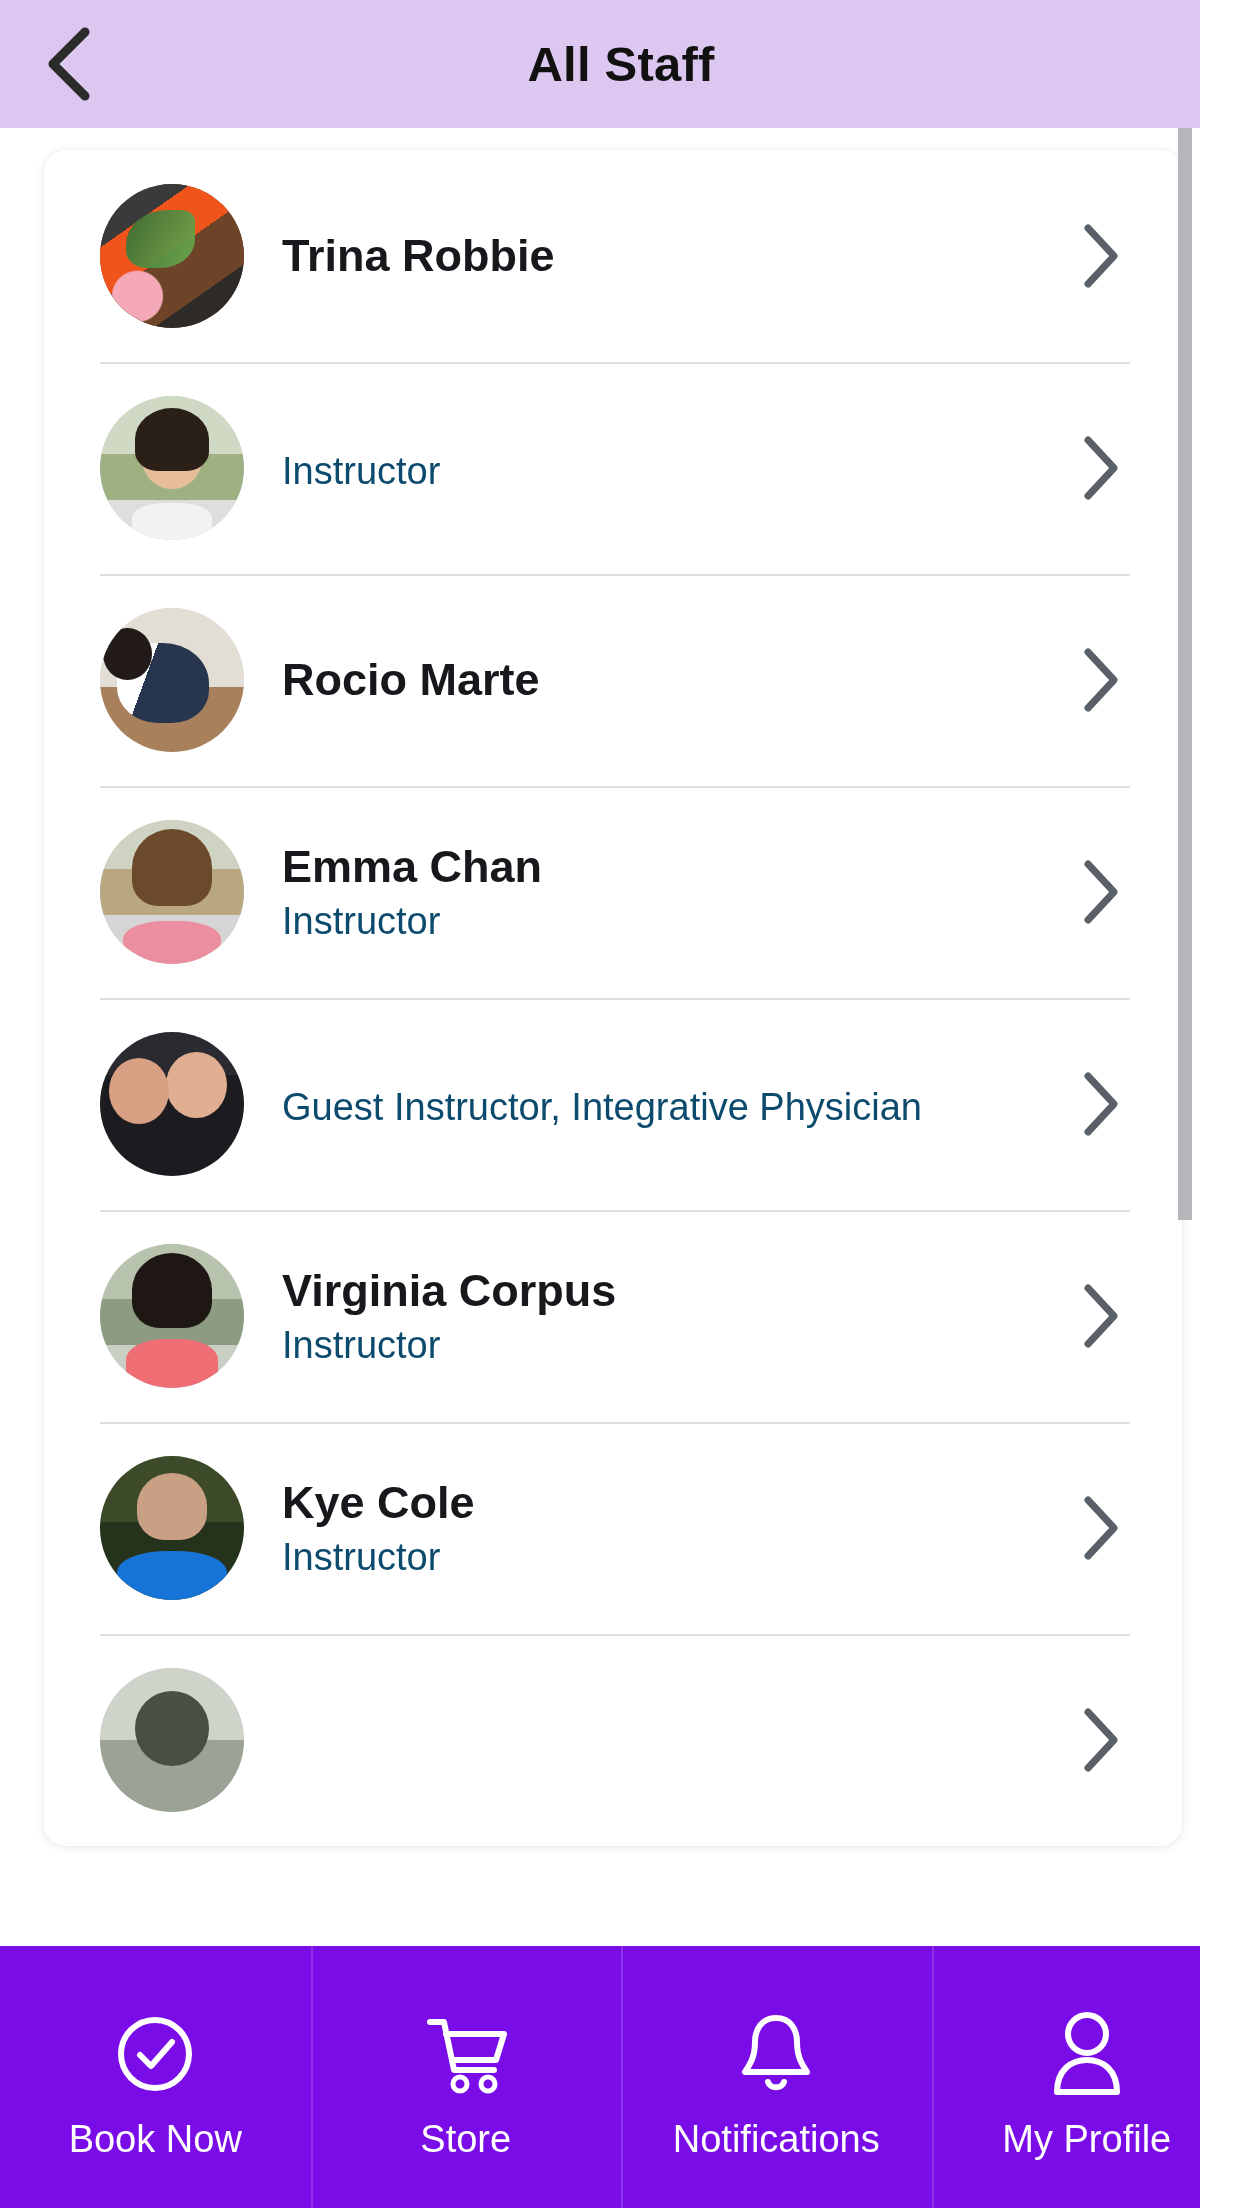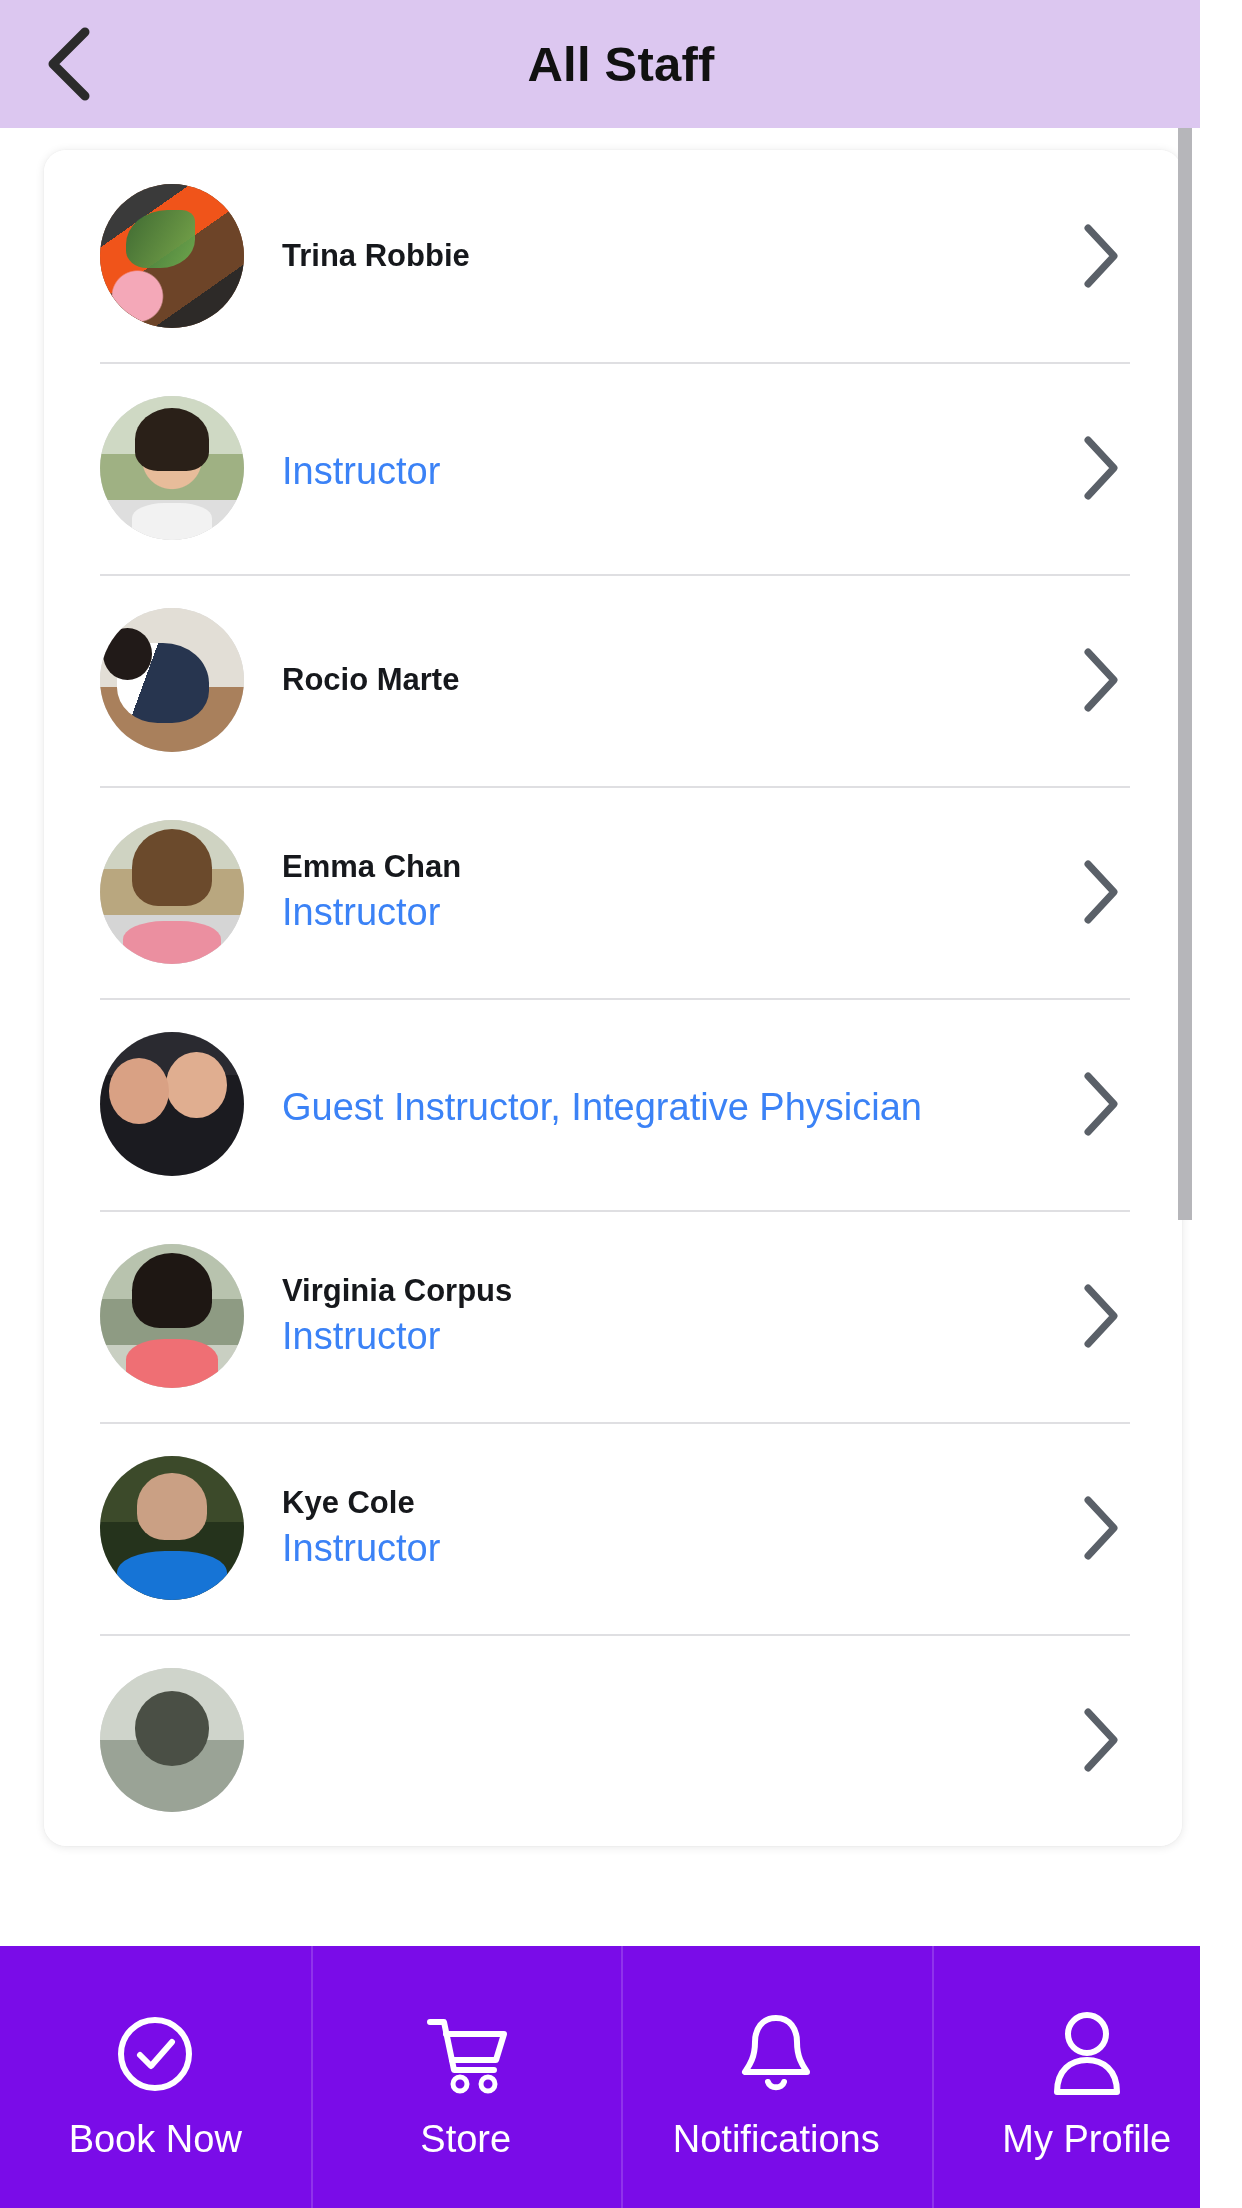--- a/index.html
+++ b/index.html
@@ -97,7 +97,7 @@
     overflow:hidden;
   }
   .row-name {
-    font-size:31px;
+    font-size:45px;
     font-weight:bold;
     color:#16181c;
     line-height:1.15;

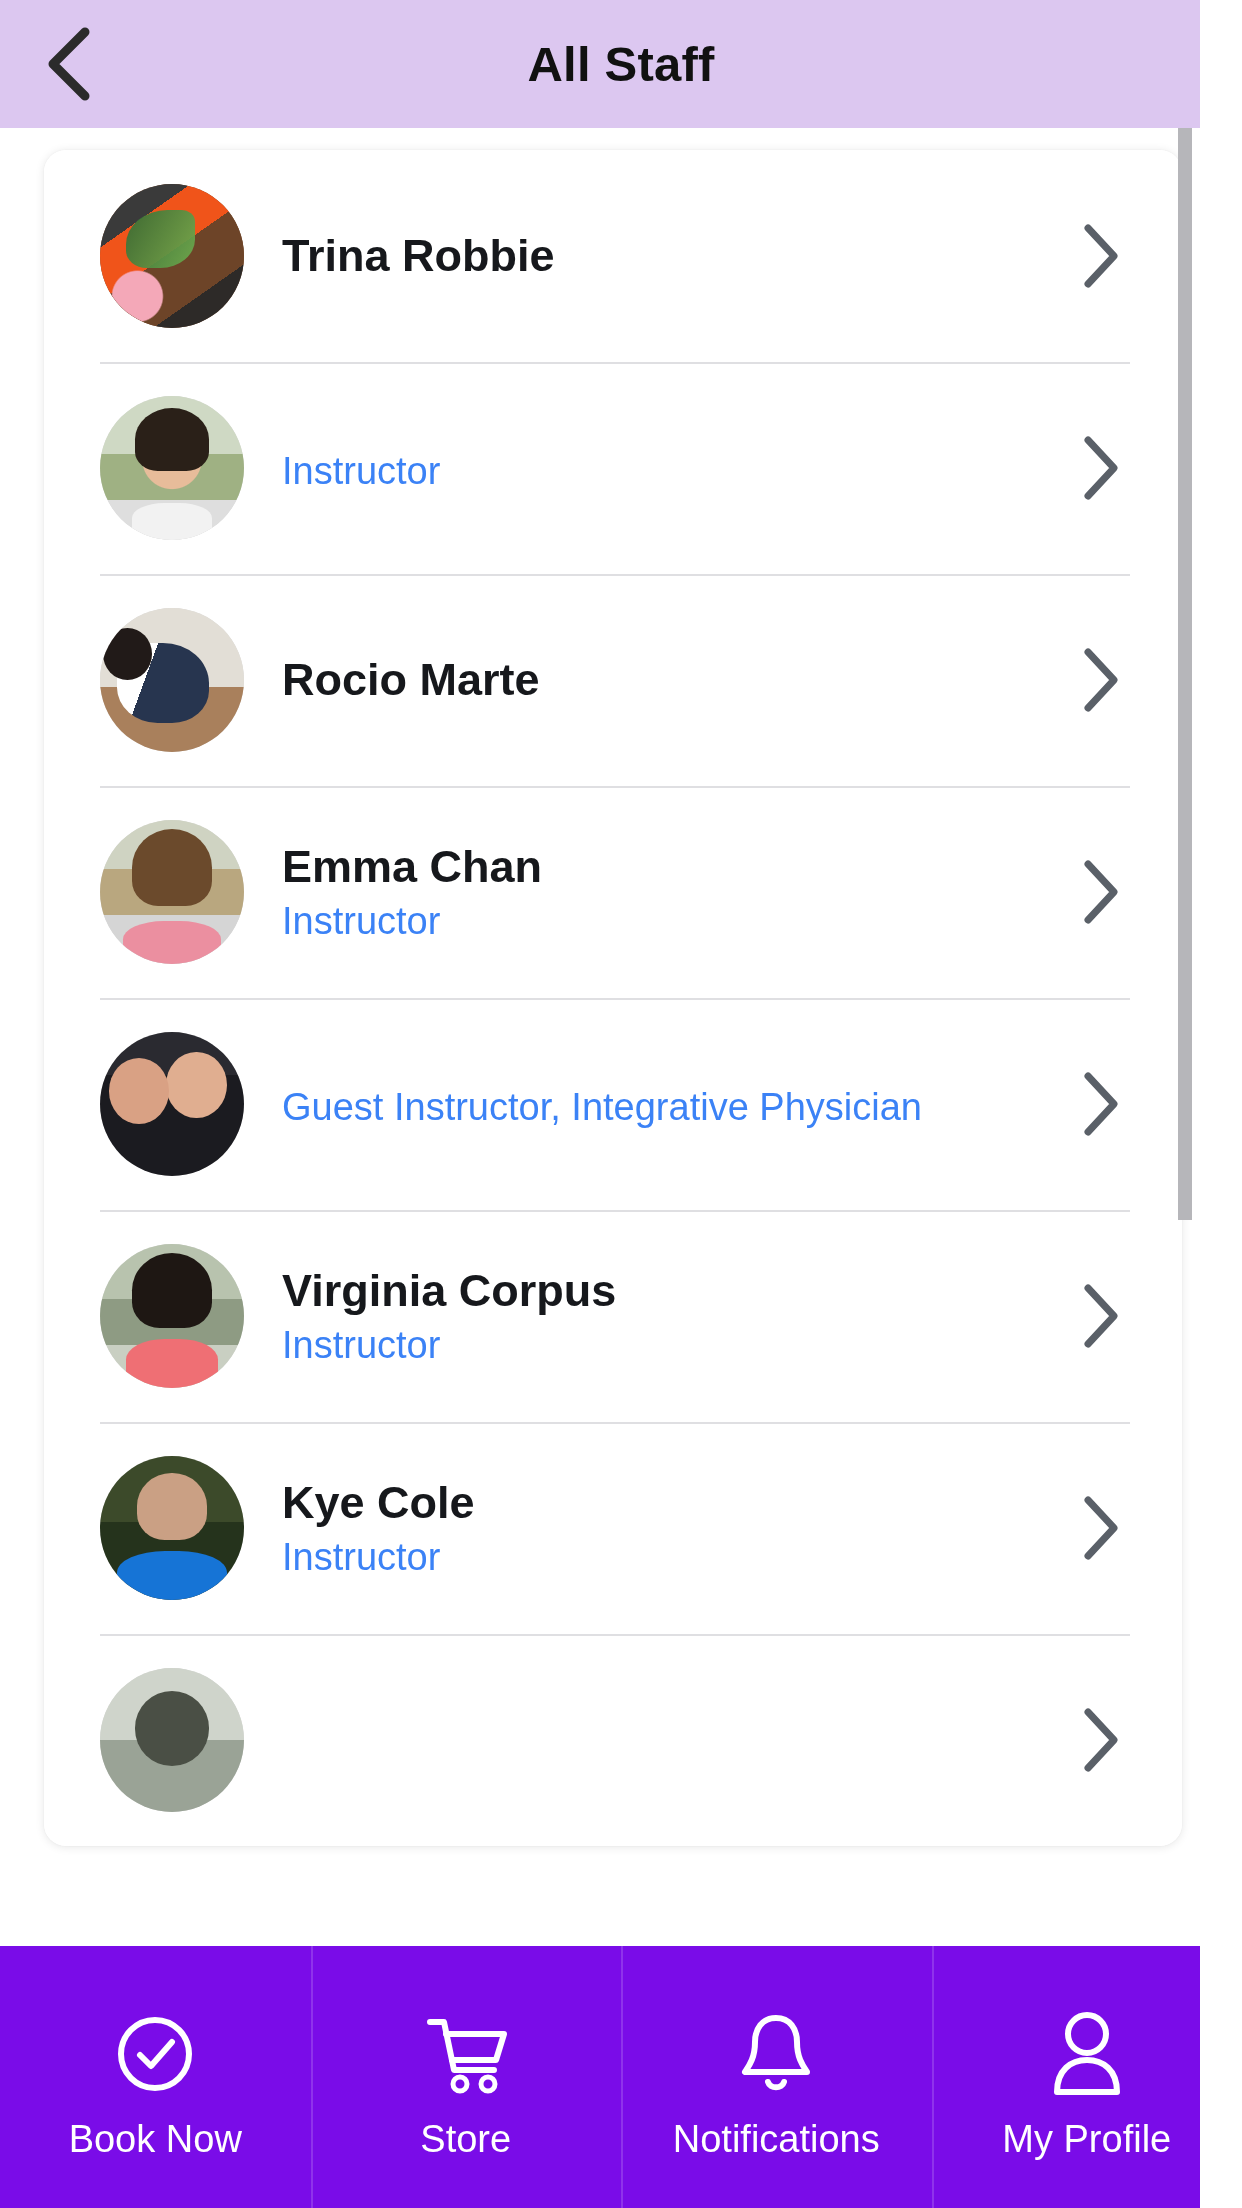--- a/index.html
+++ b/index.html
@@ -107,7 +107,7 @@
     margin-top:7px;
     font-size:38px;
     font-weight:400;
-    color:#3b82f6;
+    color:#0c4a6e;
     line-height:1.15;
     white-space:nowrap;
   }

